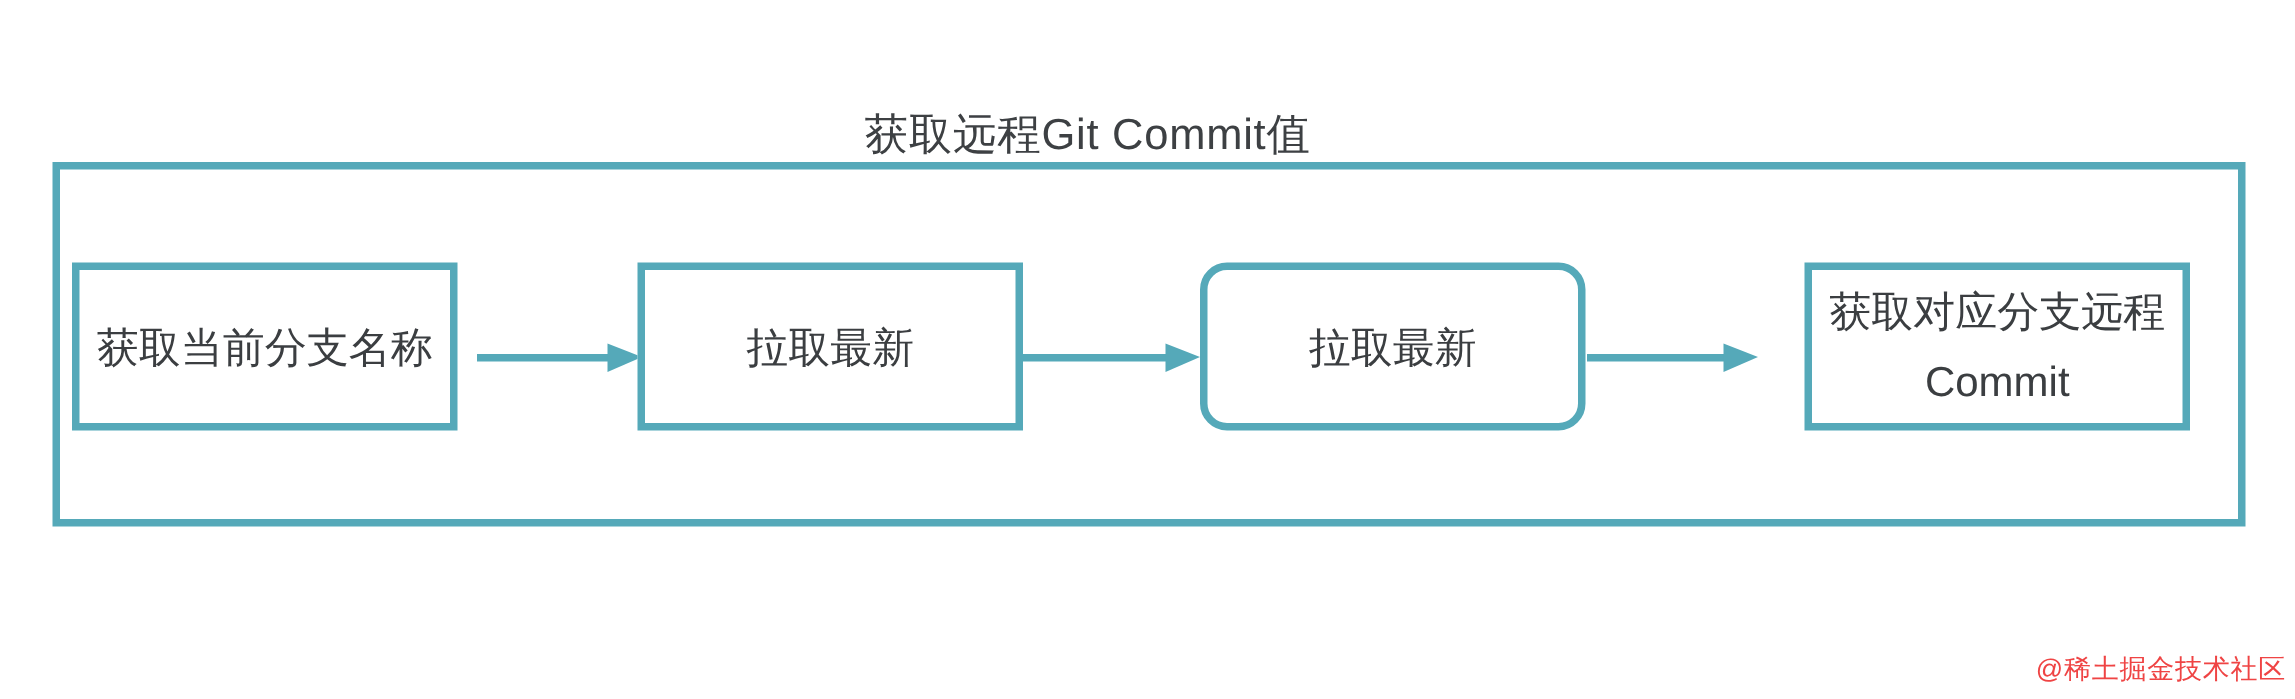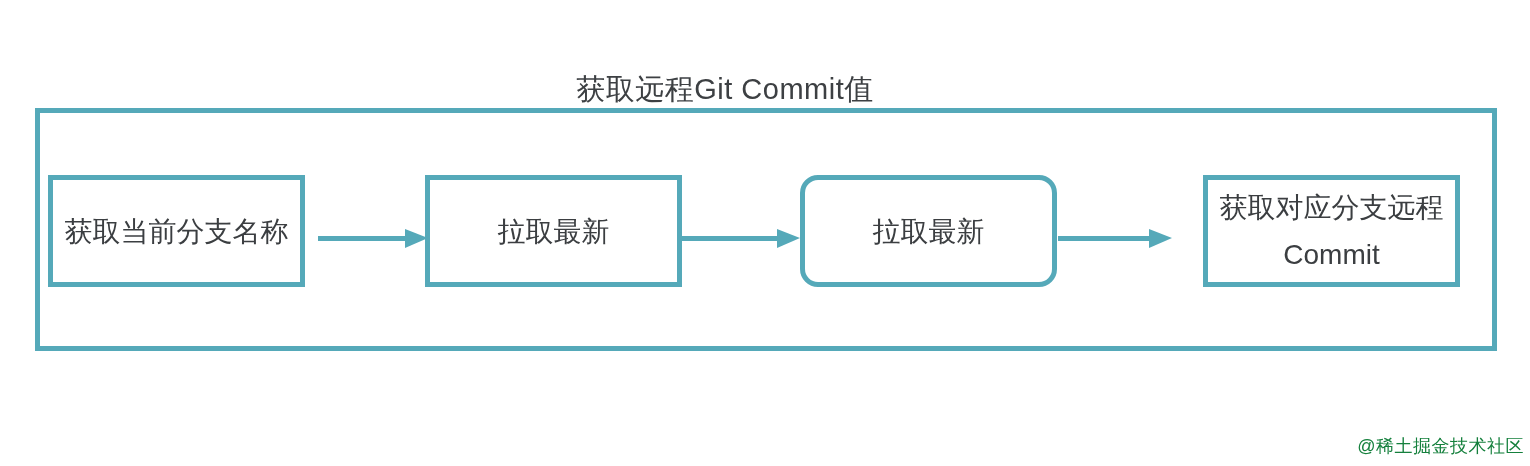--- a/index.html
+++ b/index.html
@@ -89,7 +89,7 @@
     right: 6px;
     bottom: 8px;
     font-size: 18px;
-    color: #15803d;
+    color: #ef4444;
     letter-spacing: 0.5px;
   }
 </style>

